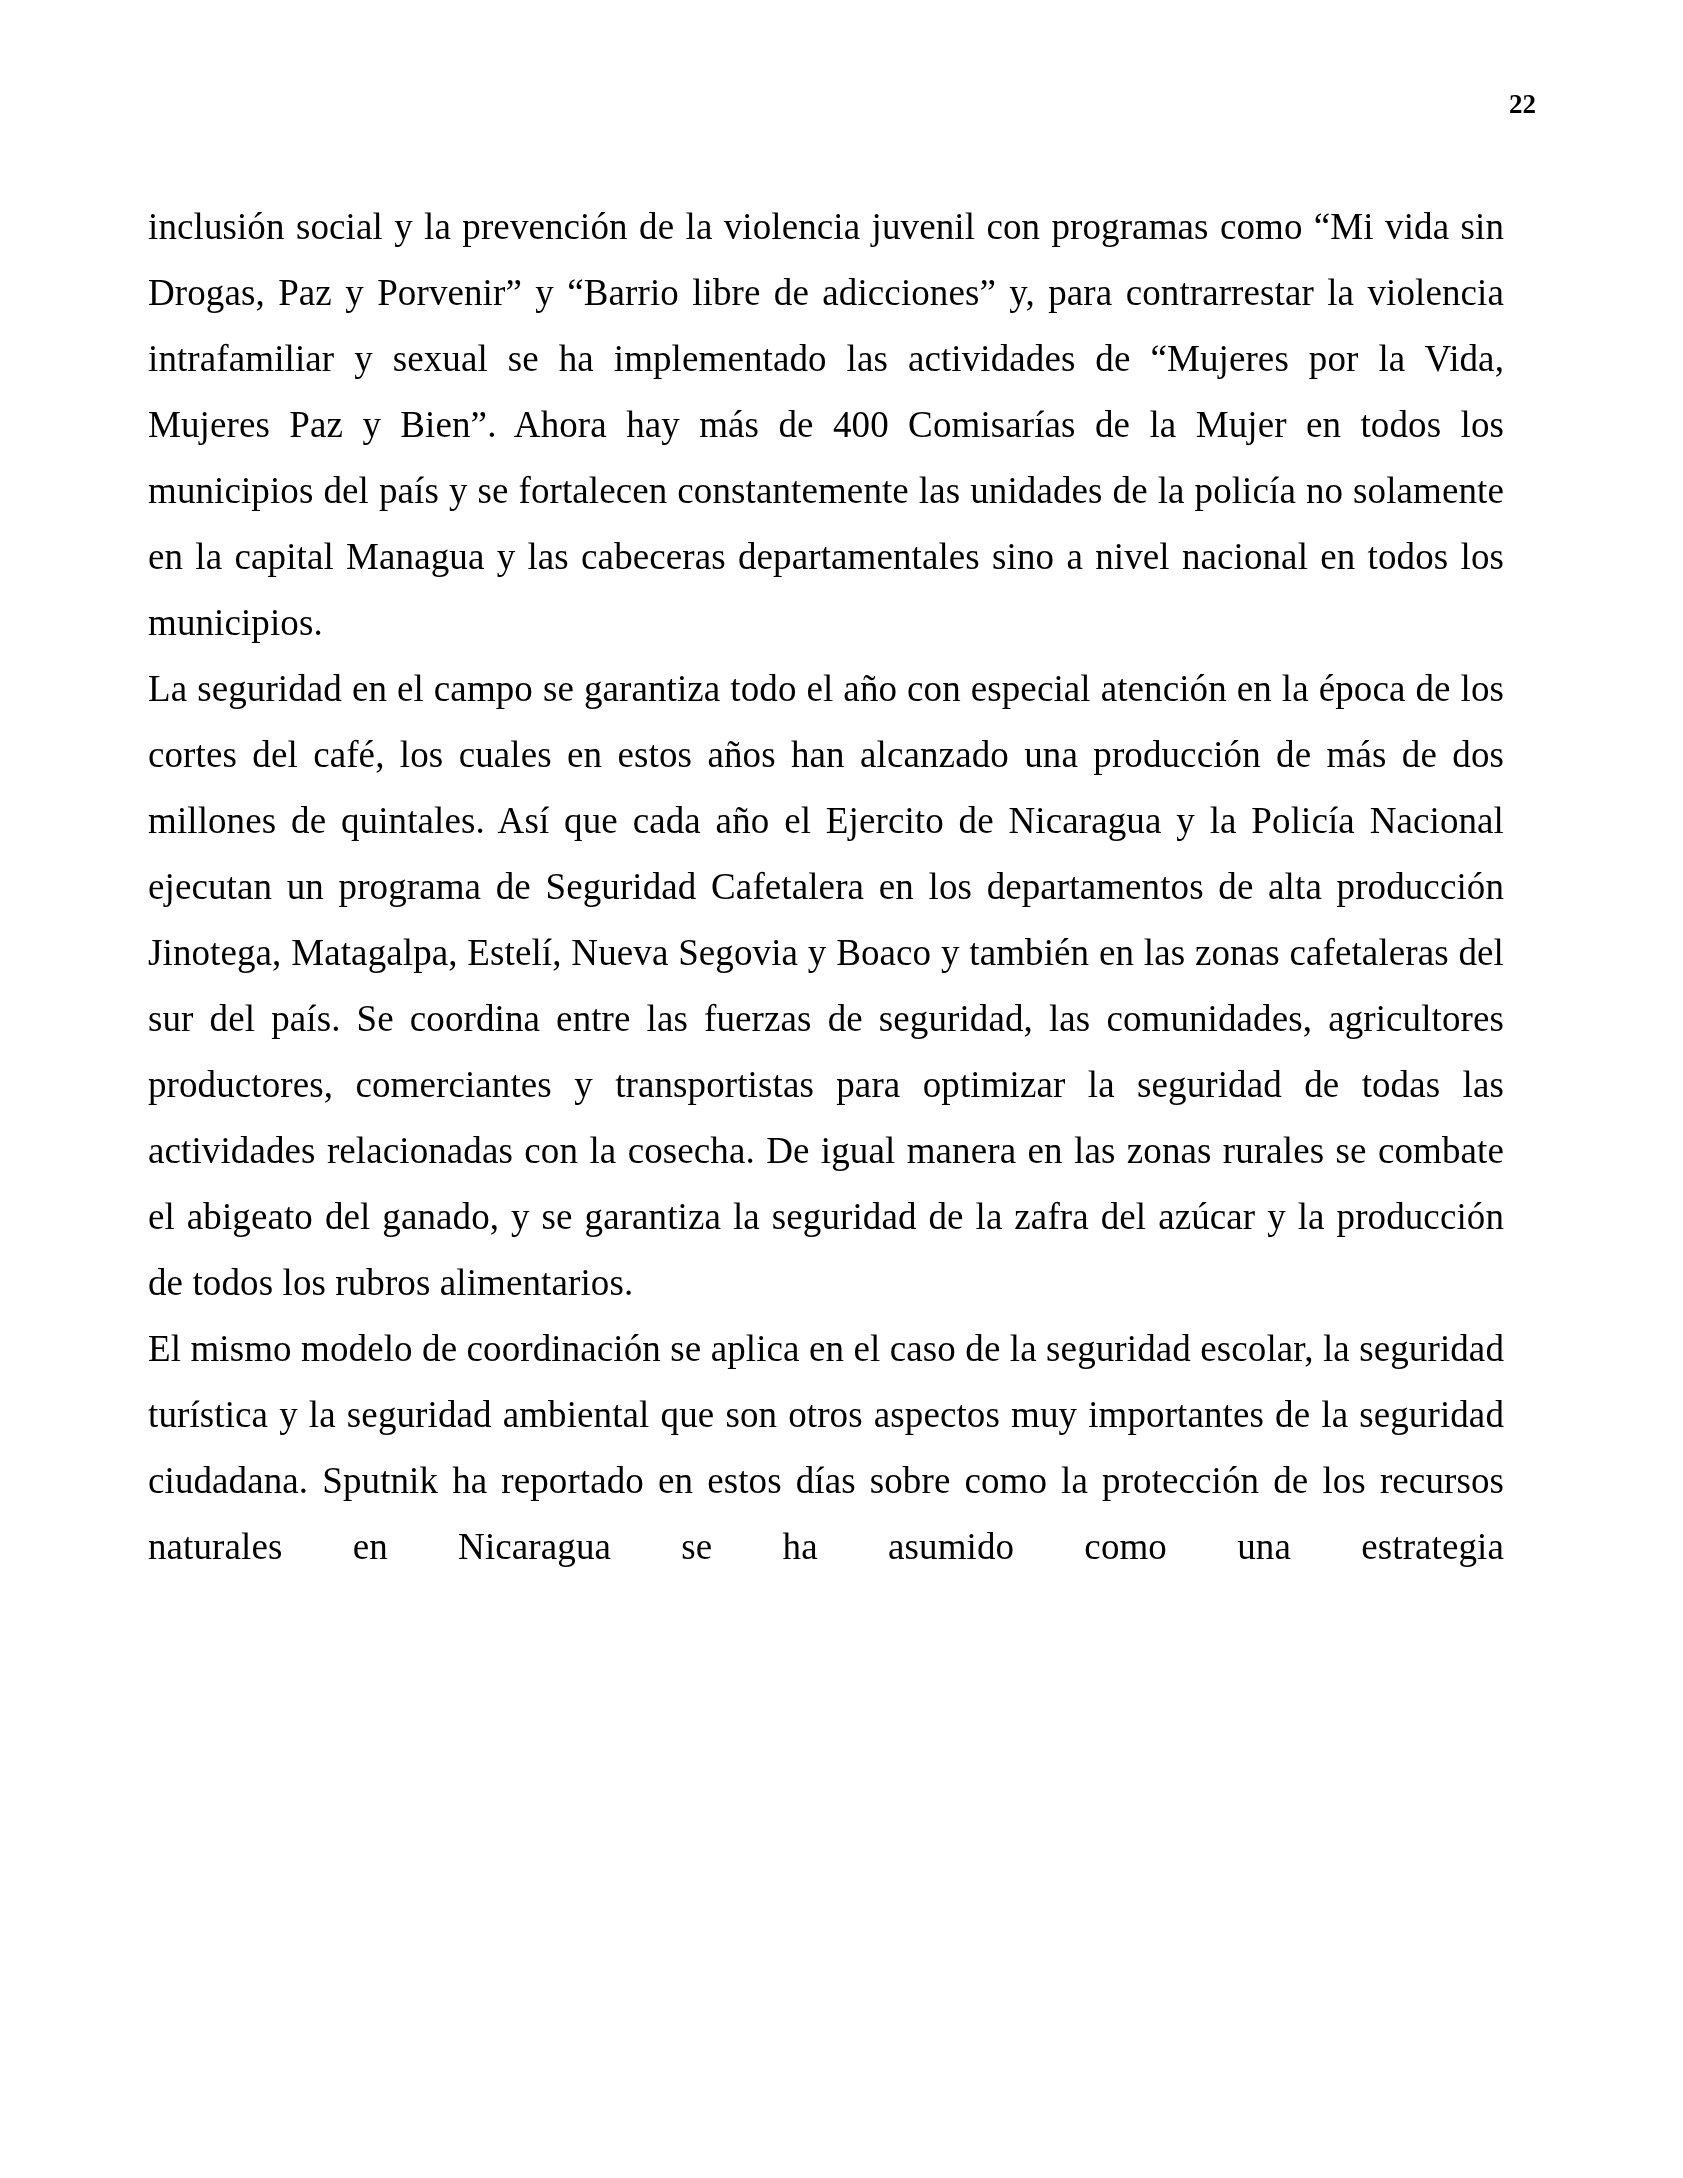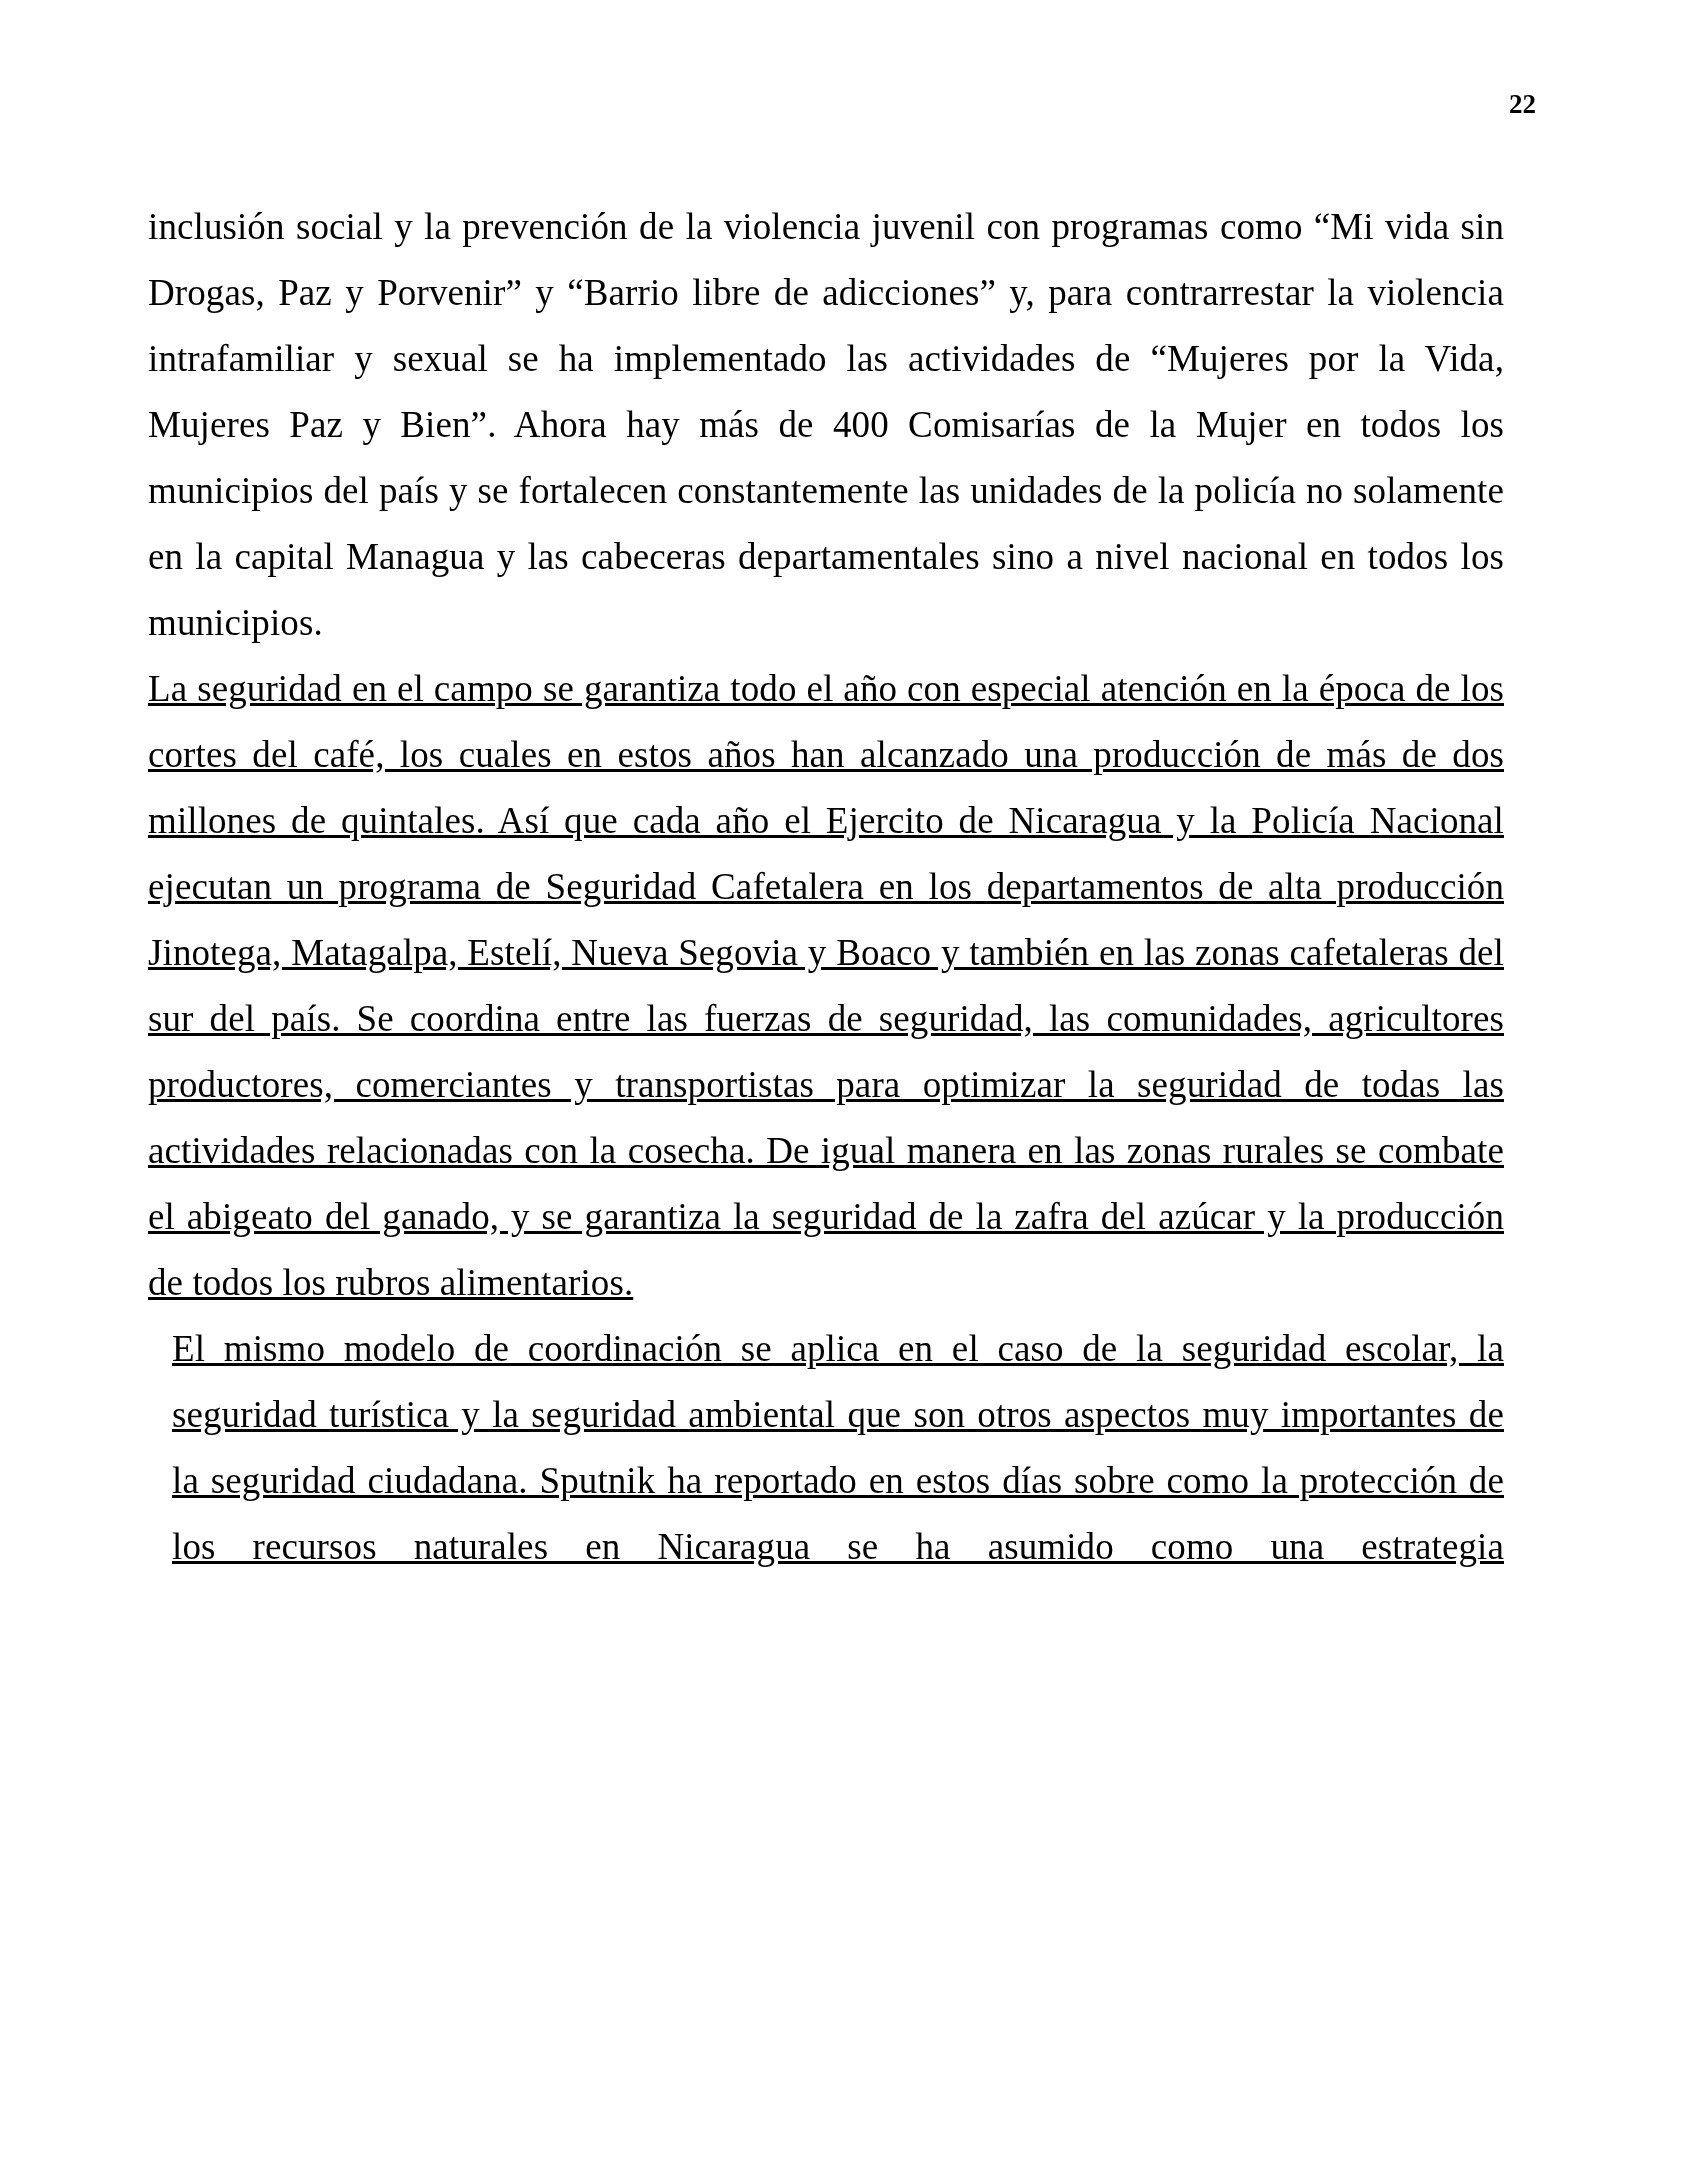--- a/index.html
+++ b/index.html
@@ -41,7 +41,6 @@
   }
   p.para + p.para {
     margin-top: 0;
-    text-decoration: underline;
   }
   p.gap-before {
     margin-top: 26px;

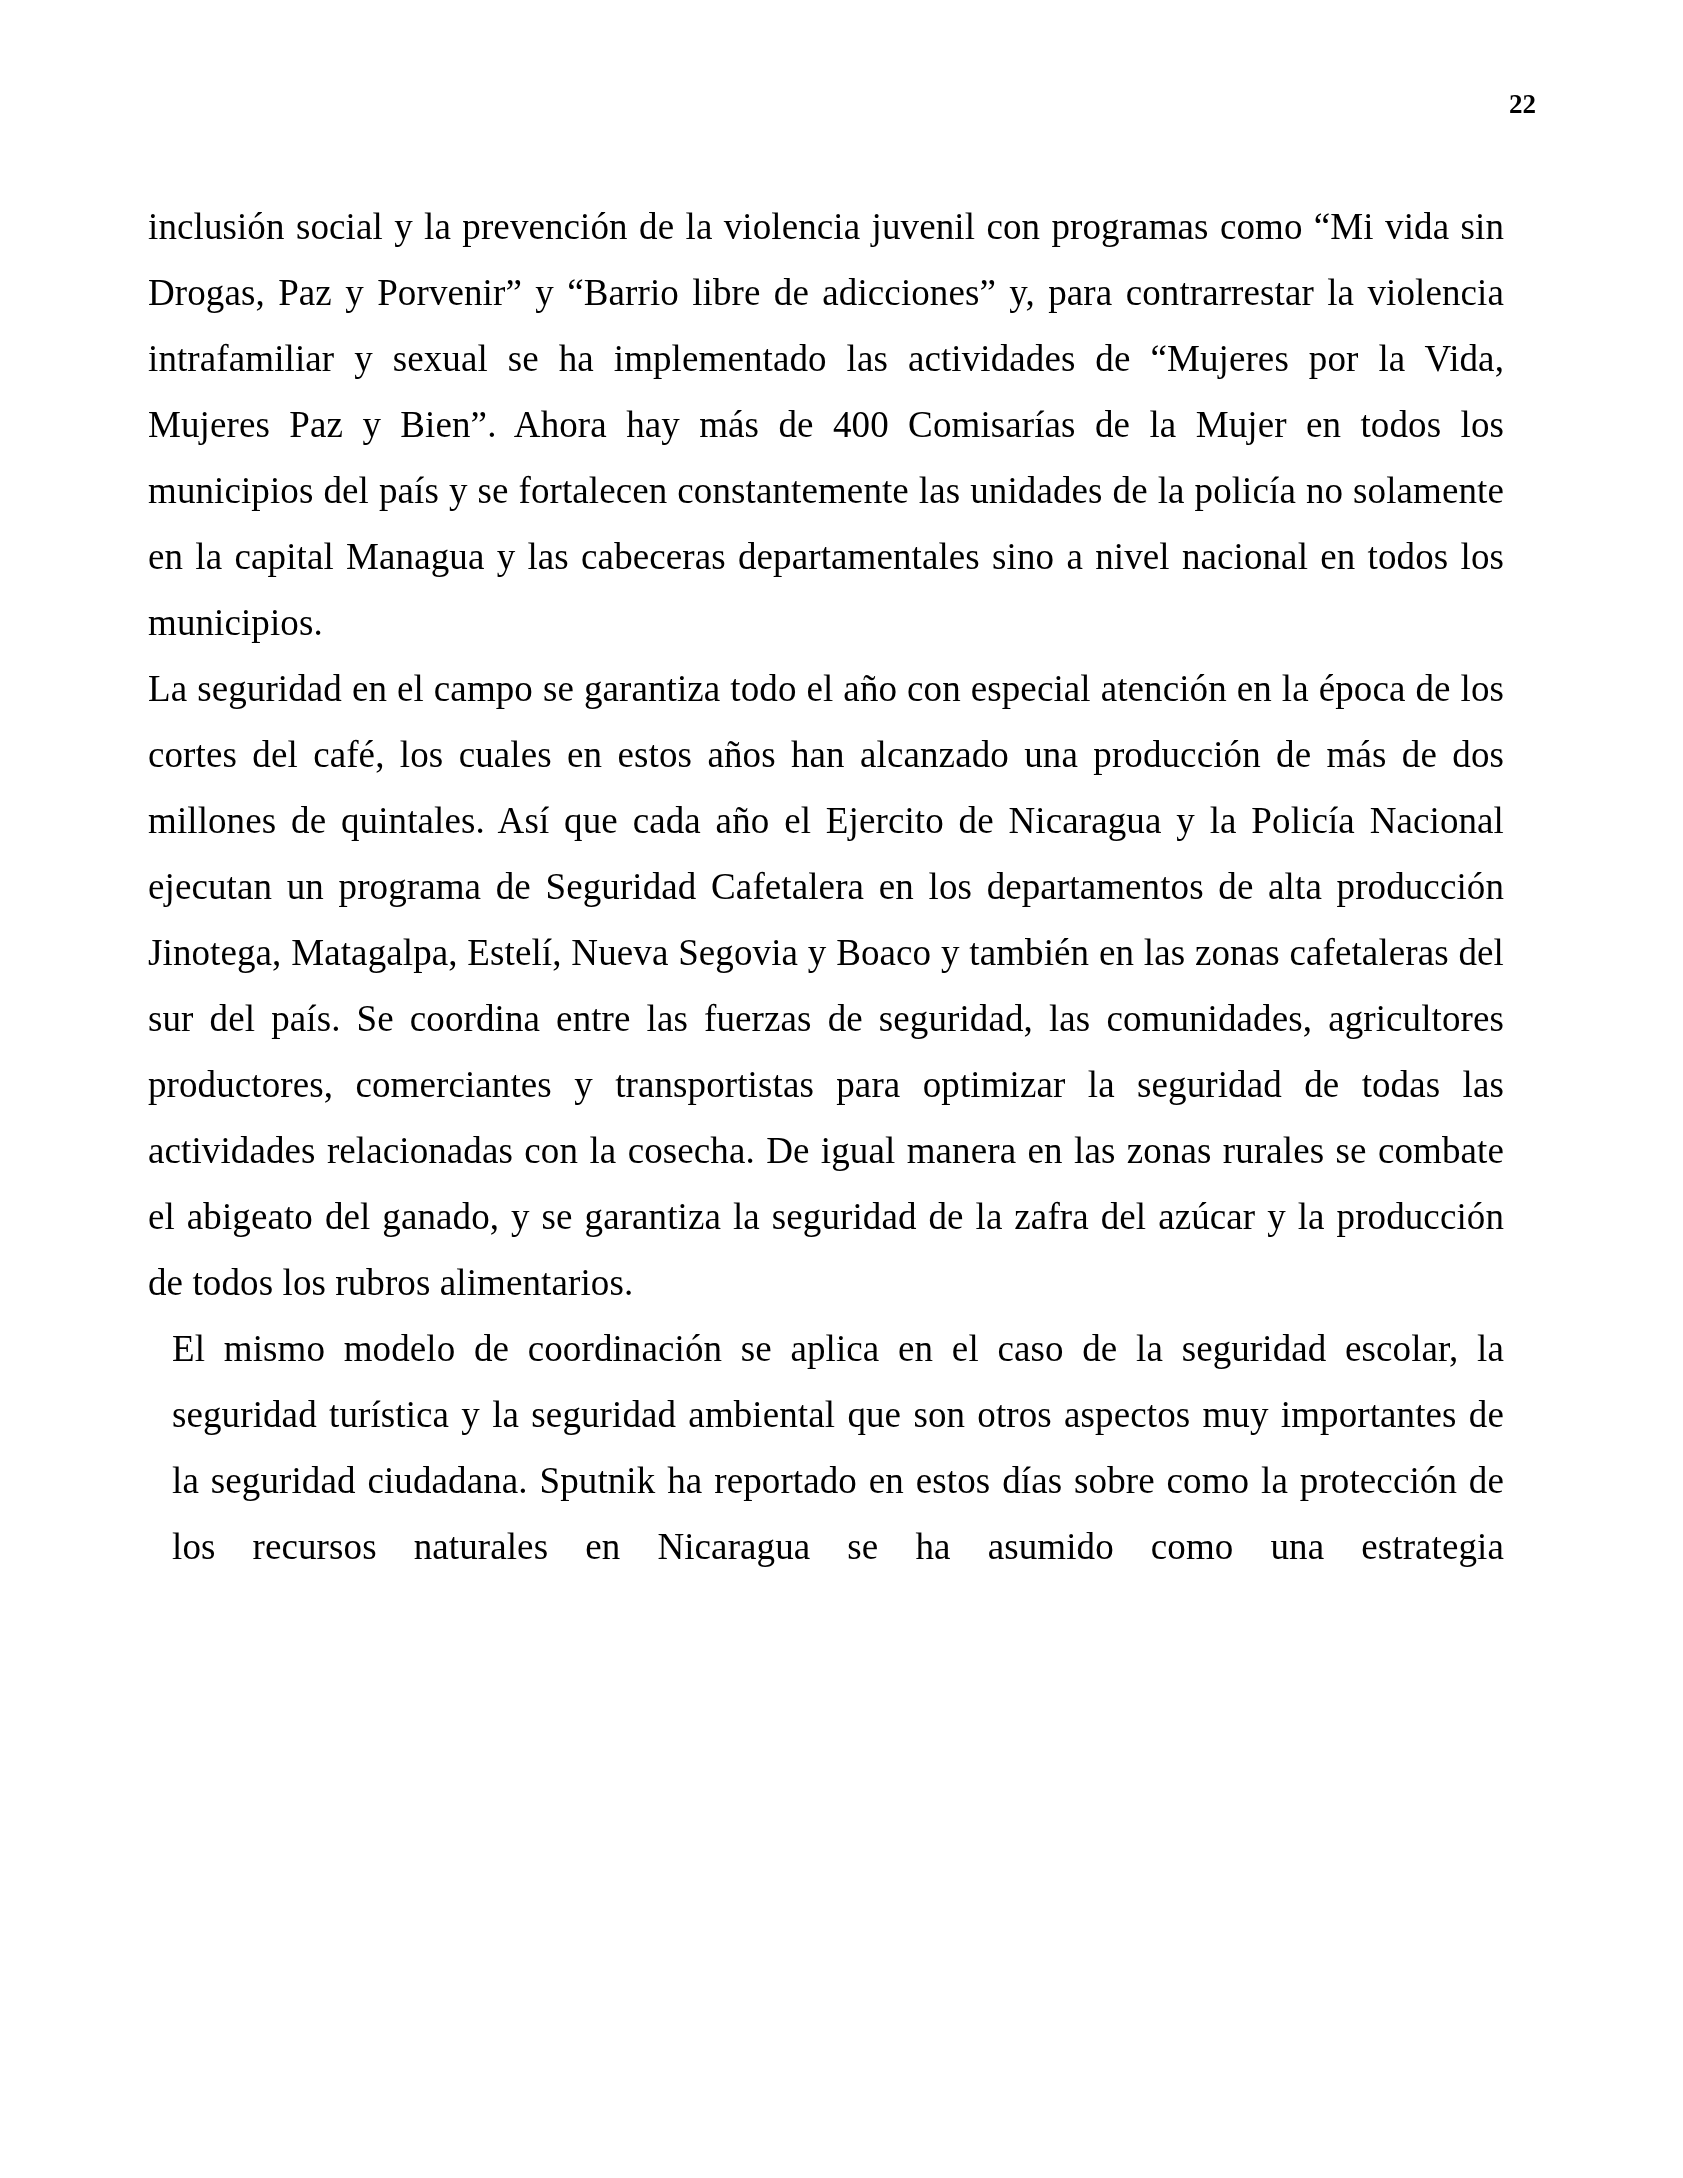--- a/index.html
+++ b/index.html
@@ -44,7 +44,6 @@
   }
   p.gap-before {
     margin-top: 26px;
-    margin-left: 24px;
   }
   
   p.cut::after {

